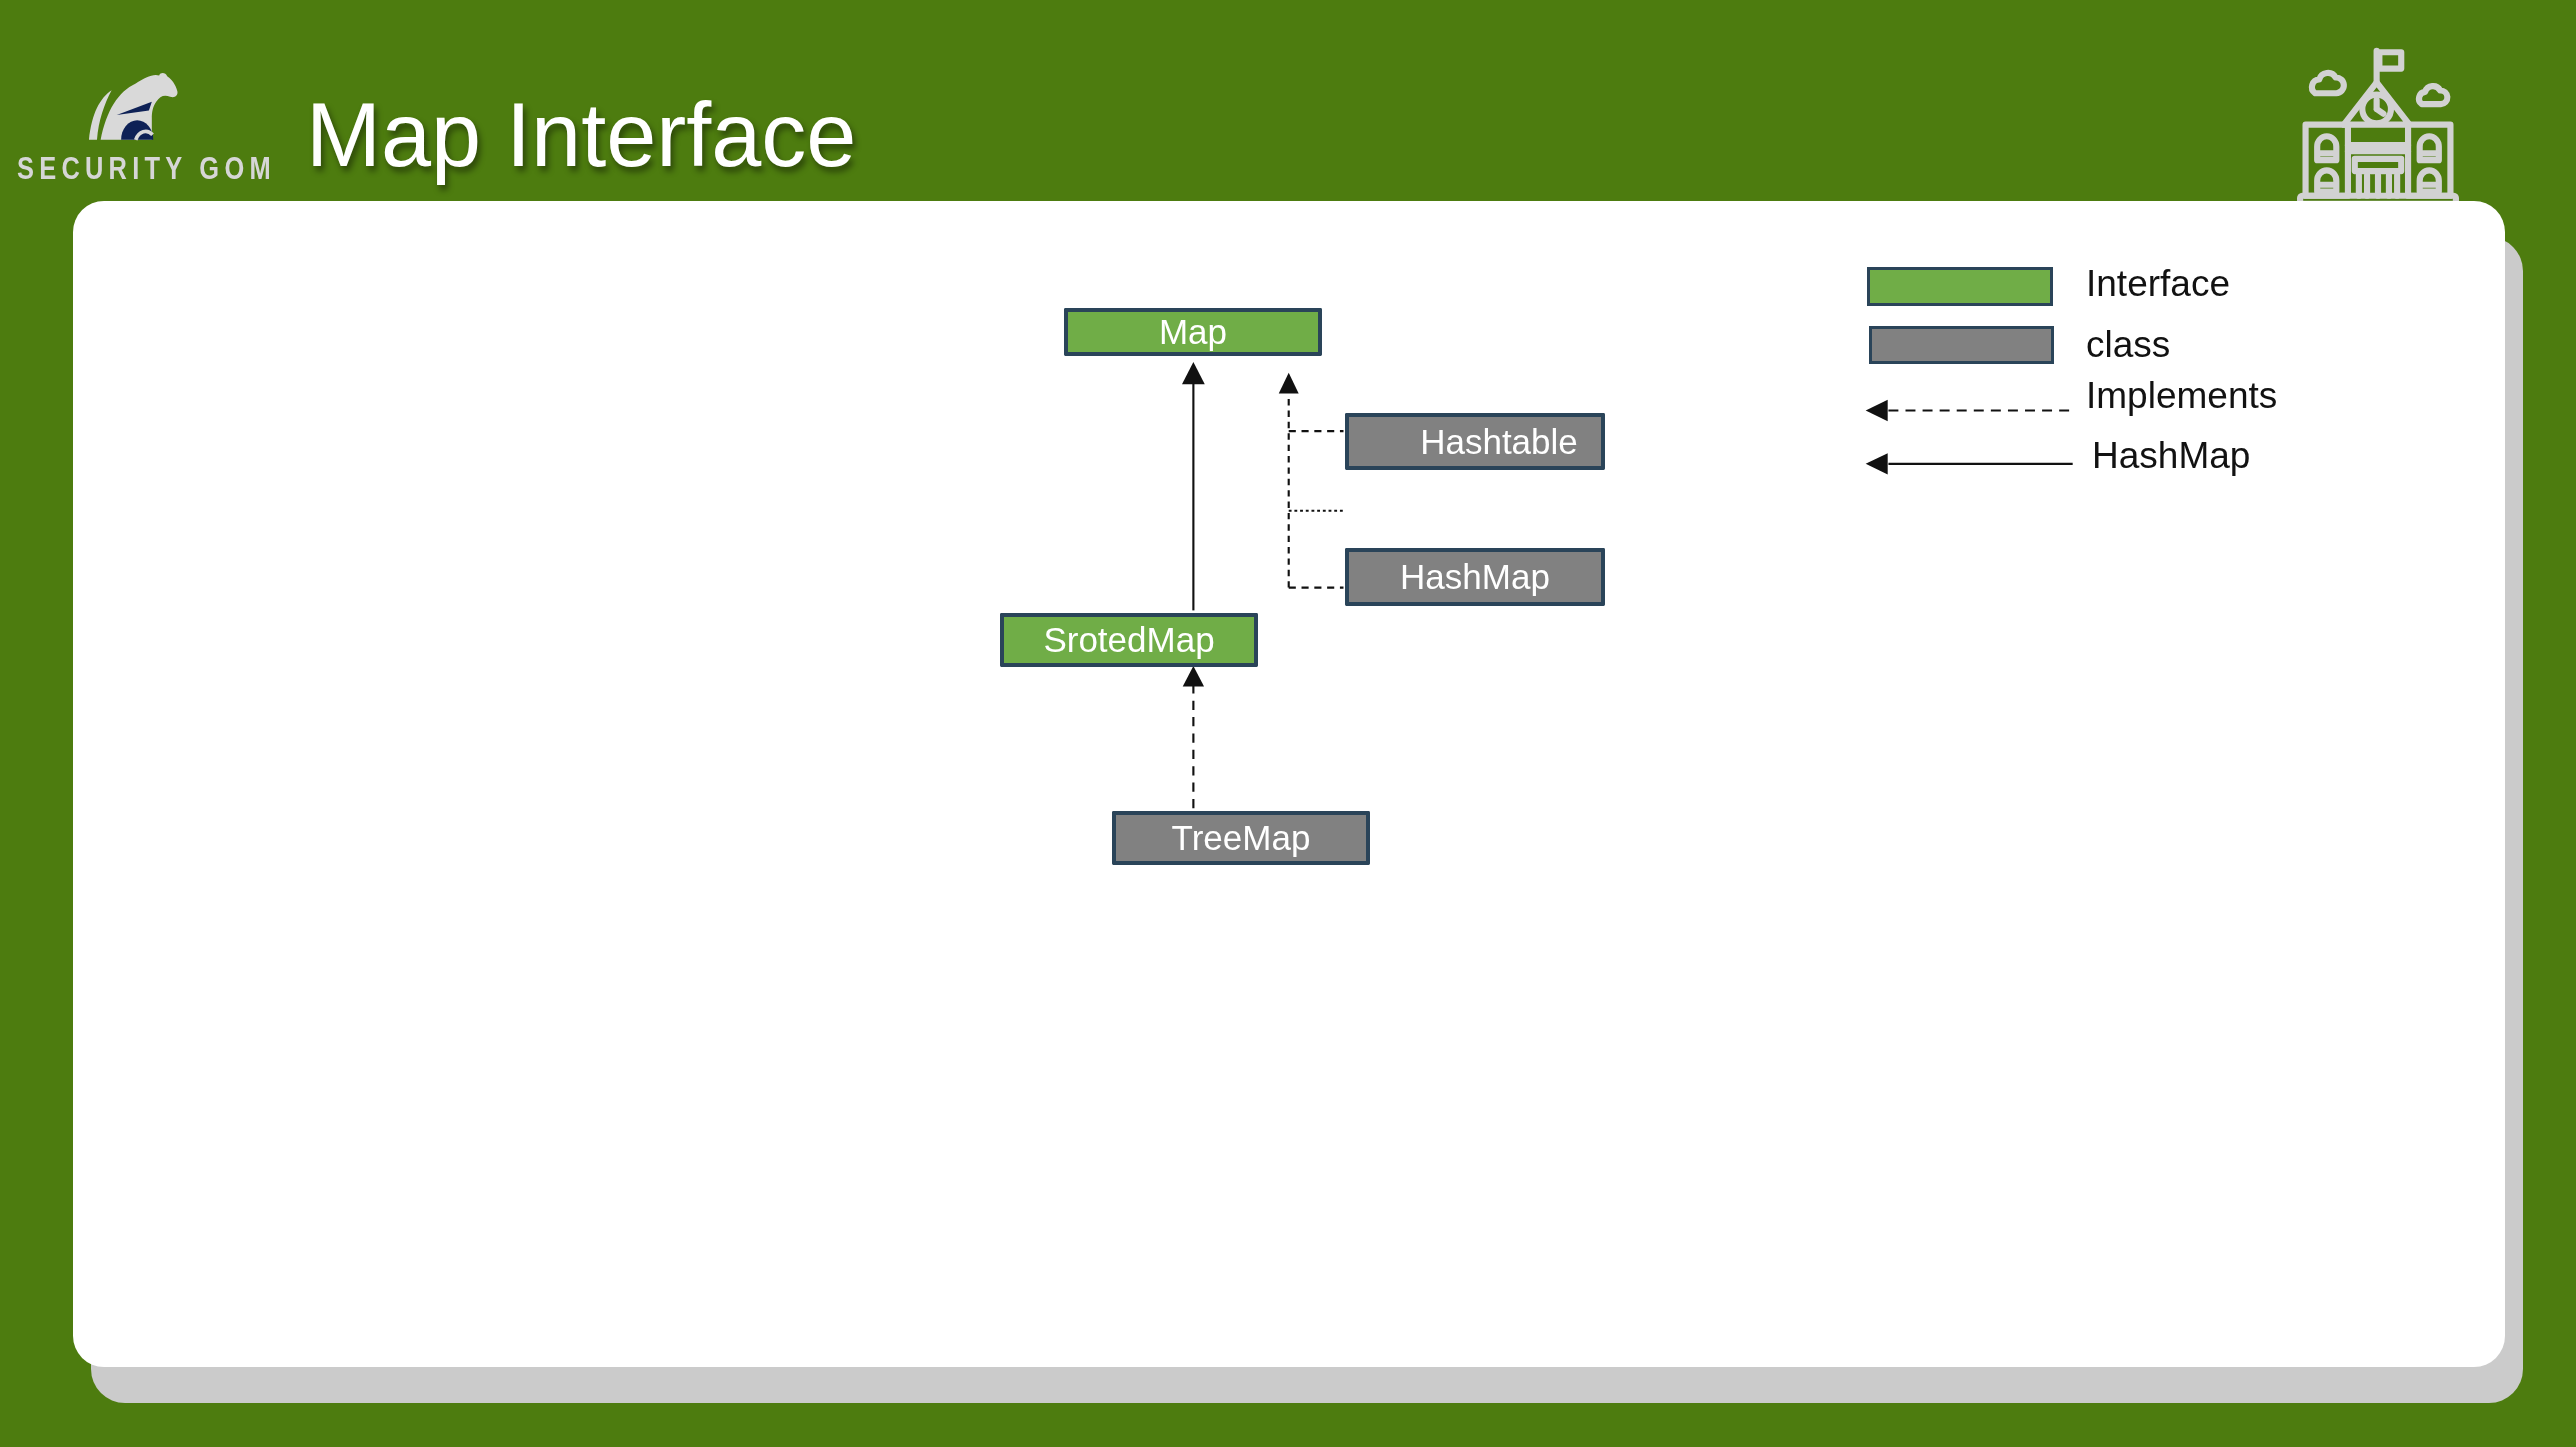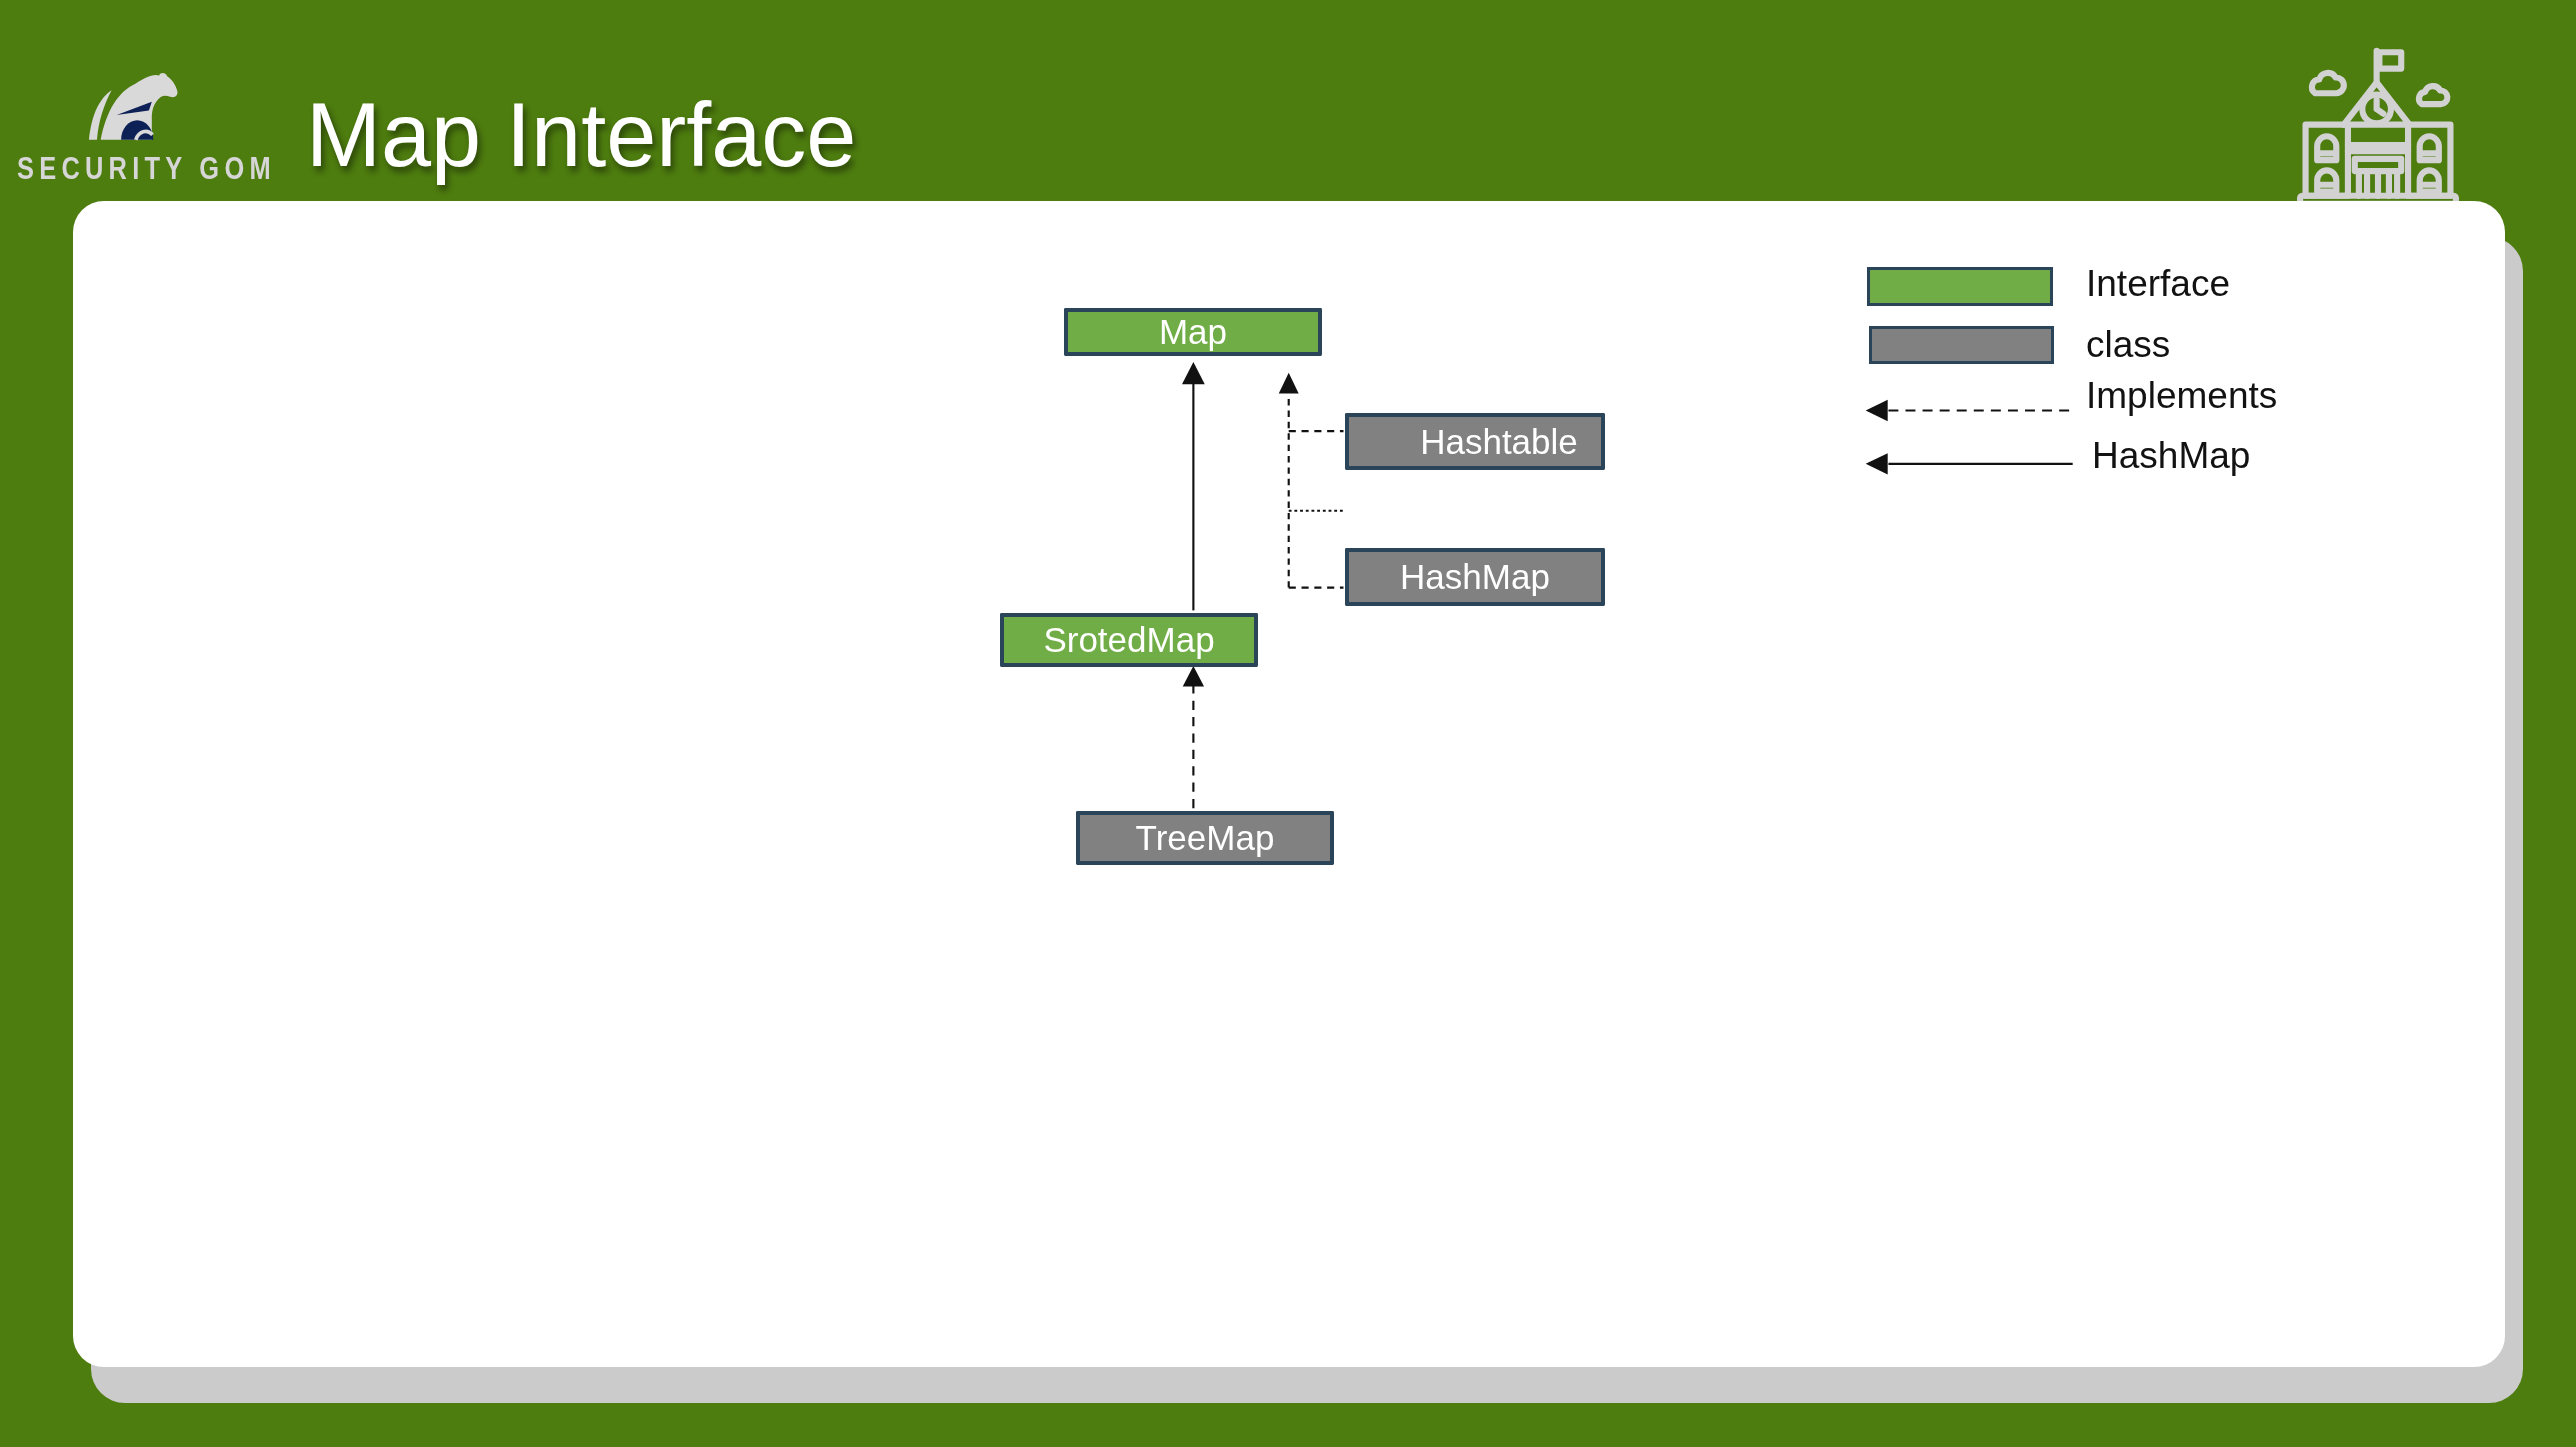--- a/index.html
+++ b/index.html
@@ -44,7 +44,7 @@
 
   .n-map           { left:1064px; top:308px;  width:258px; height:48px; }
   .n-srotedmap     { left:1000px; top:613px;  width:258px; height:54px; }
-  .n-treemap       { left:1076px; top:811px; width:258px; height:54px; }
+  .n-treemap       { left:1112px; top:811px; width:258px; height:54px; }
   .n-hashtable     { left:1345px; top:413px;  width:260px; height:57px;padding-left:48px; }
   .n-linkedhashmap { left:1345px; top:481px;  width:260px; height:58px; }
   .n-hashmap       { left:1345px; top:548px;  width:260px; height:58px; }

